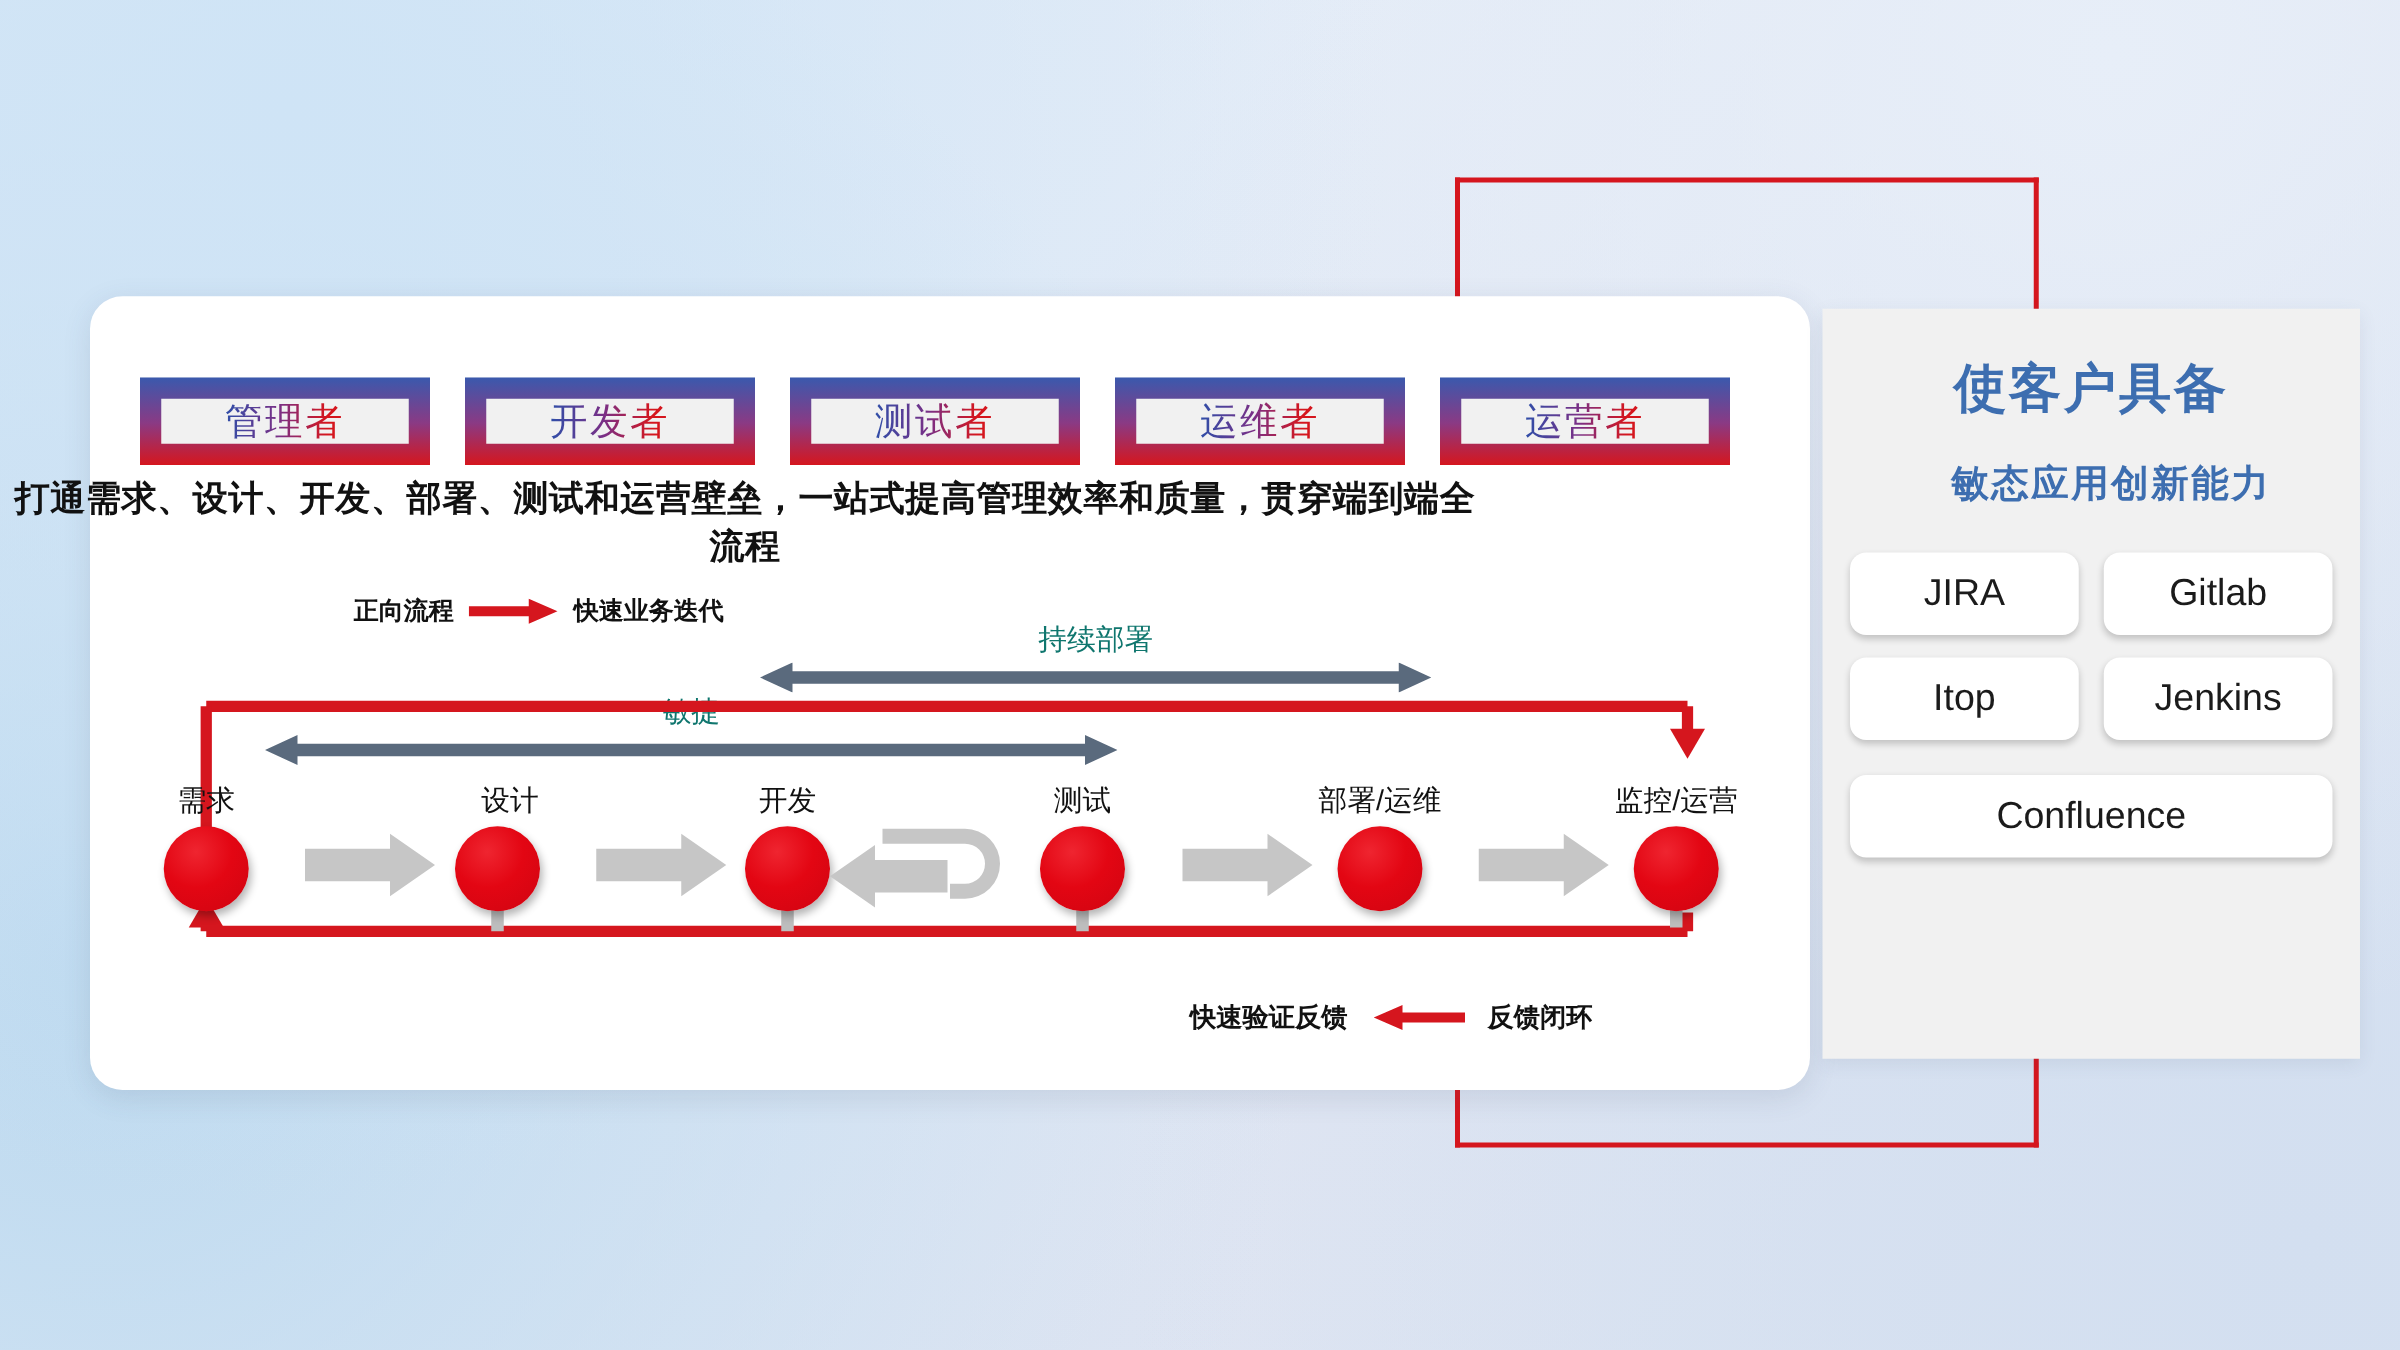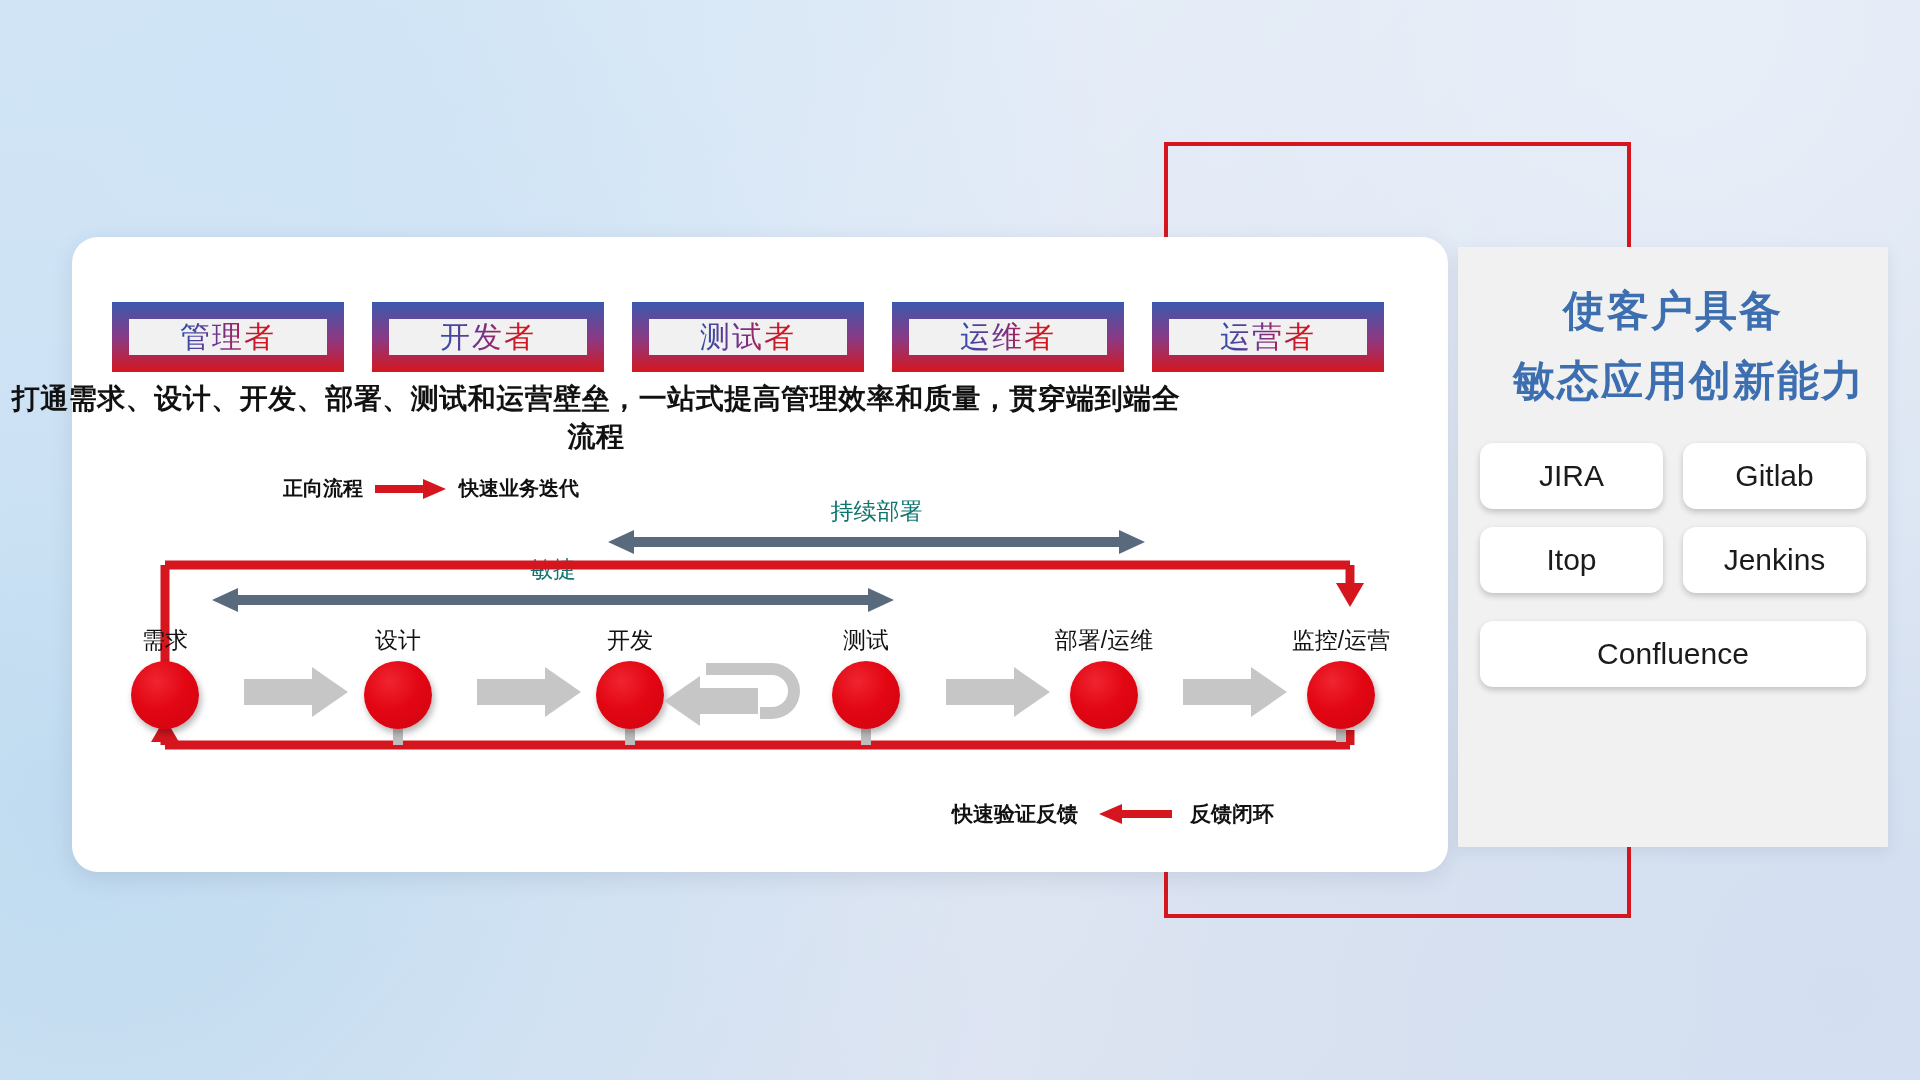--- a/index.html
+++ b/index.html
@@ -112,7 +112,7 @@
     letter-spacing: 2px;
   }
   .panel-heading .l1 { font-size: 42px; margin-top: 36px; }
-  .panel-heading .l2 { font-size: 42px; margin-top: 14px; padding-left: 32px; }
+  .panel-heading .l2 { font-size: 30px; margin-top: 28px; padding-left: 32px; }
   .chips { margin: 34px 22px 0 22px; display: flex; flex-wrap: wrap; gap: 18px 20px; }
   .chip {
     background: #ffffff; border-radius: 13px;

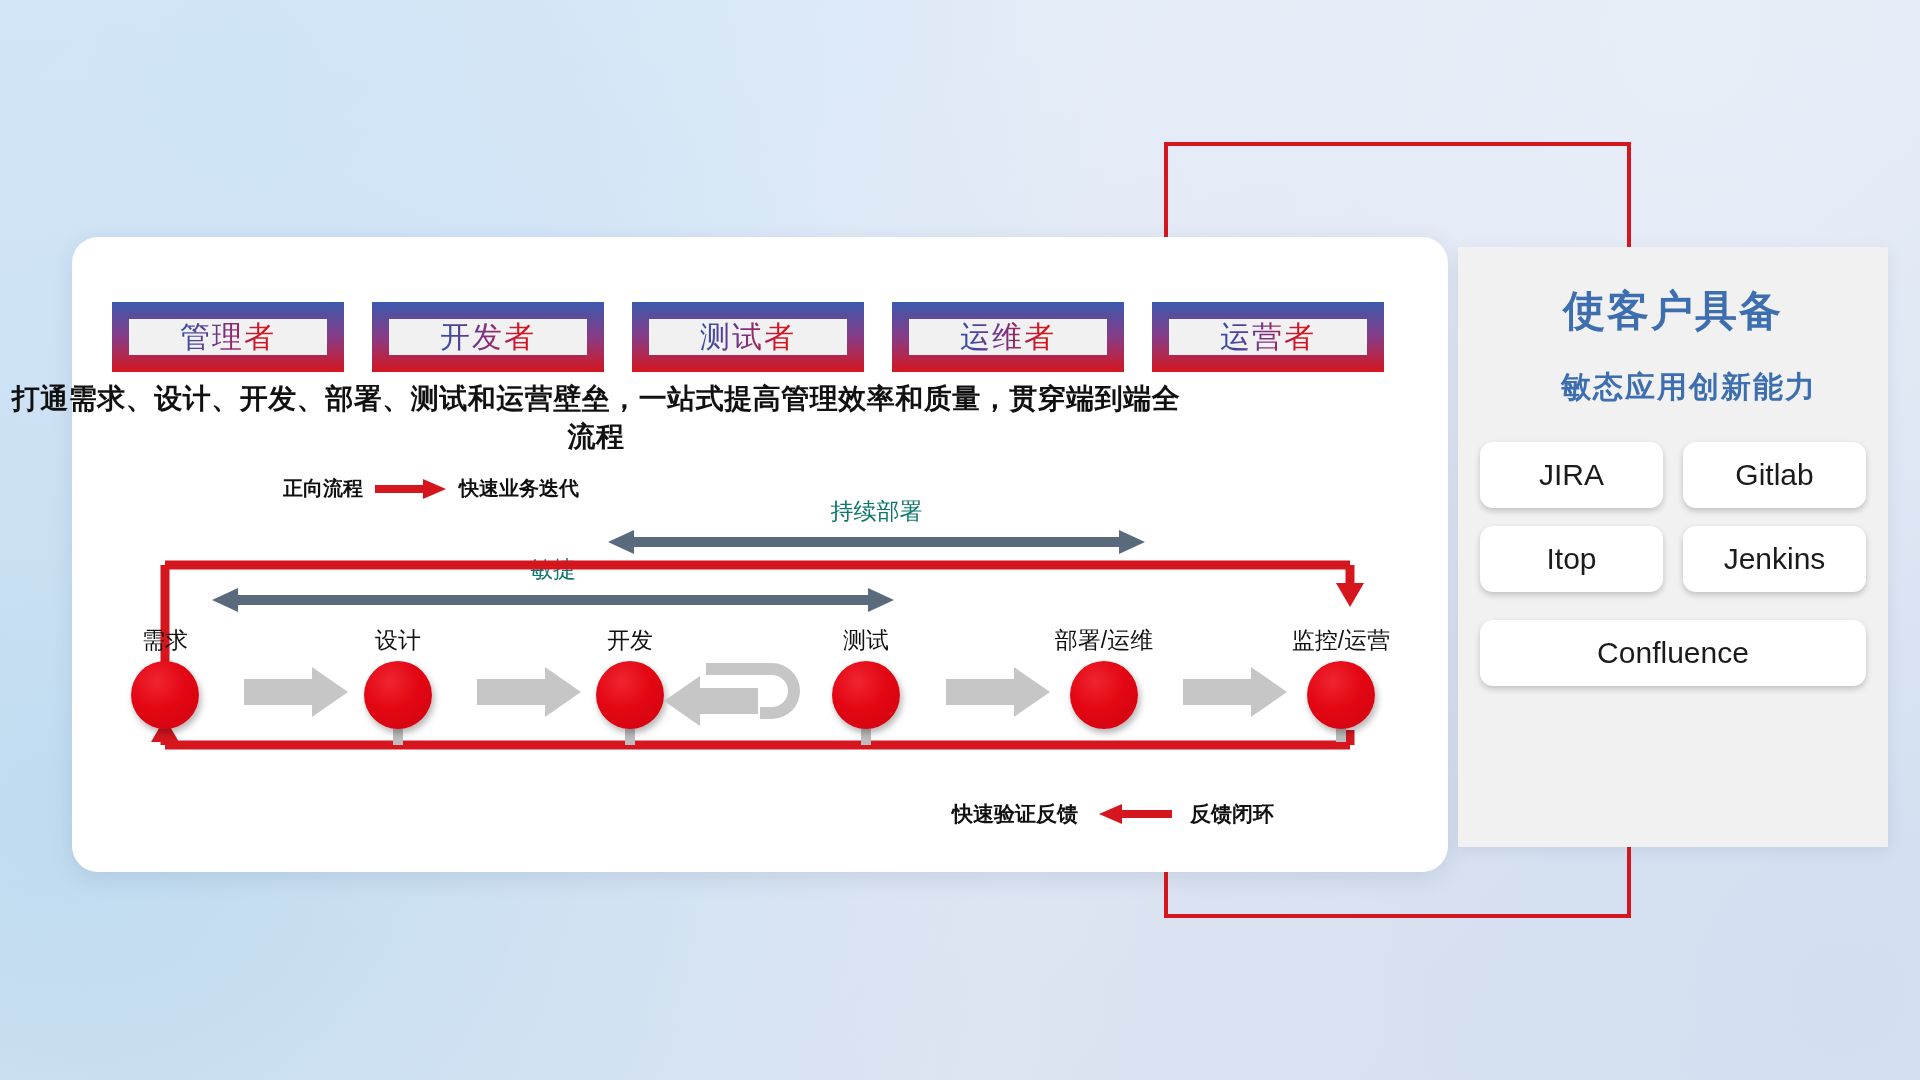--- a/index.html
+++ b/index.html
@@ -217,7 +217,7 @@
     <div class="node-label" style="left:165px; top:625px;">需求</div>
     <div class="node-dot" style="left:165px; top:661px;"></div>
 
-    <div class="node-label" style="left:398px; top:625px;">设计</div>
+    <div class="node-label" style="left:408px; top:625px;">设计</div>
     <div class="node-dot" style="left:398px; top:661px;"></div>
 
     <div class="node-label" style="left:630px; top:625px;">开发</div>

